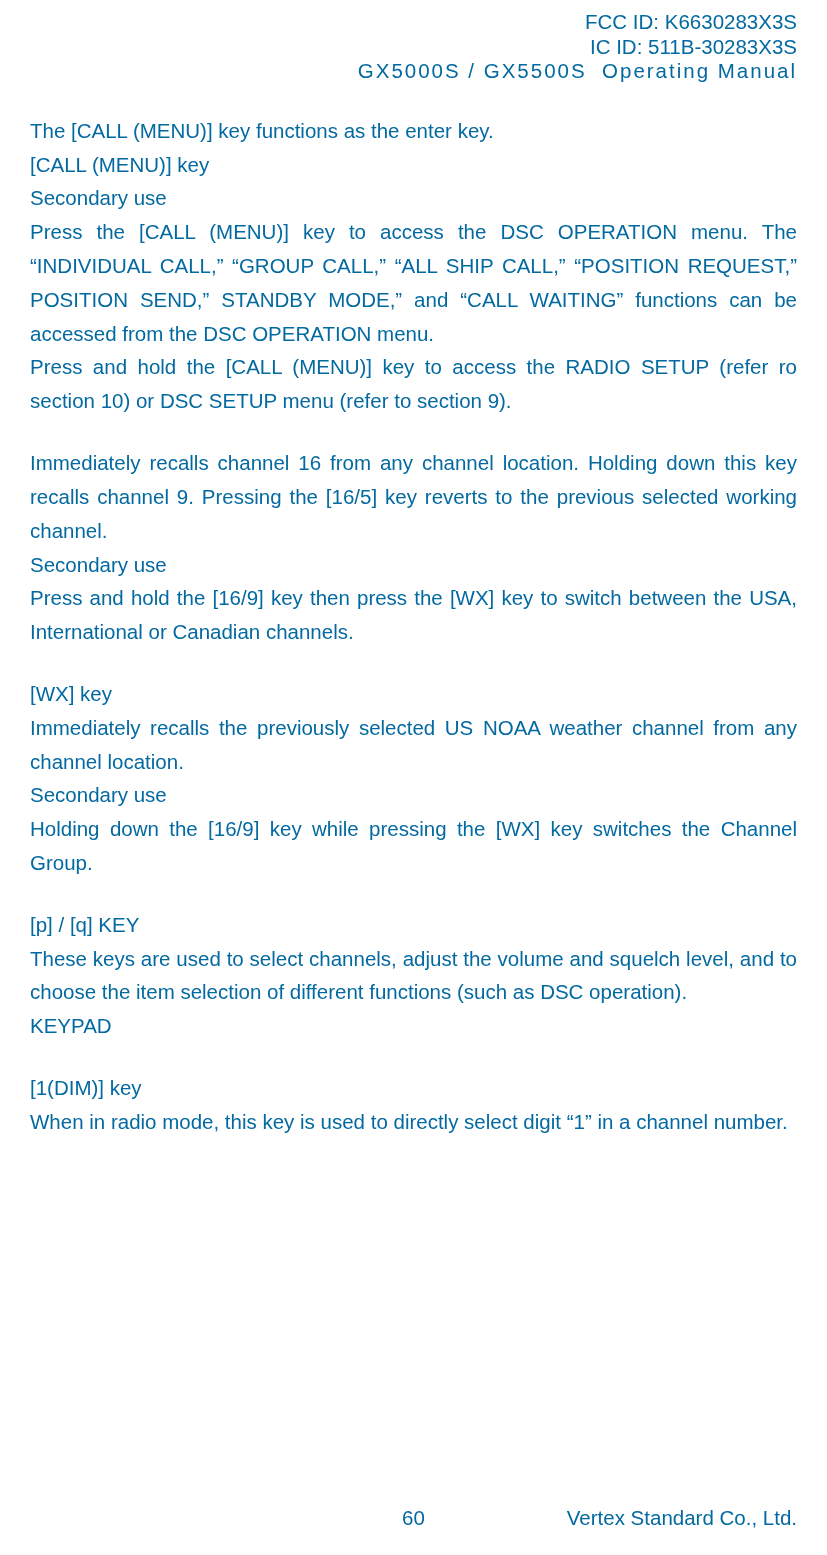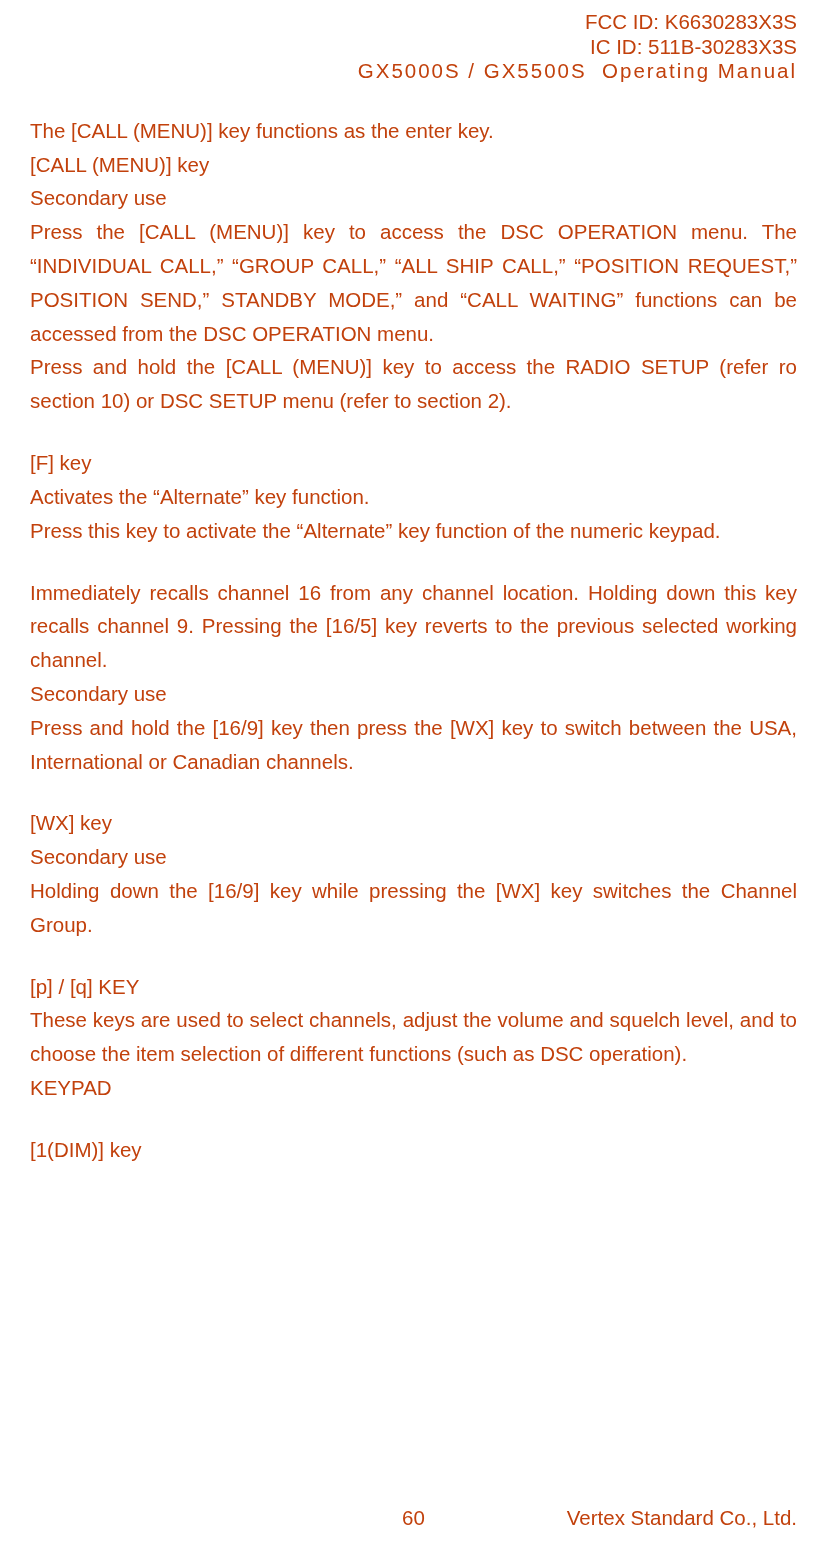--- a/index.html
+++ b/index.html
@@ -15,7 +15,7 @@
     padding: 10px 30px 20px 30px;
     font-family: Arial, Helvetica, sans-serif;
     font-size: 20.5px;
-    color: #c2410c;
+    color: #0369a1;
     line-height: 1.65;
     position: relative;
   }

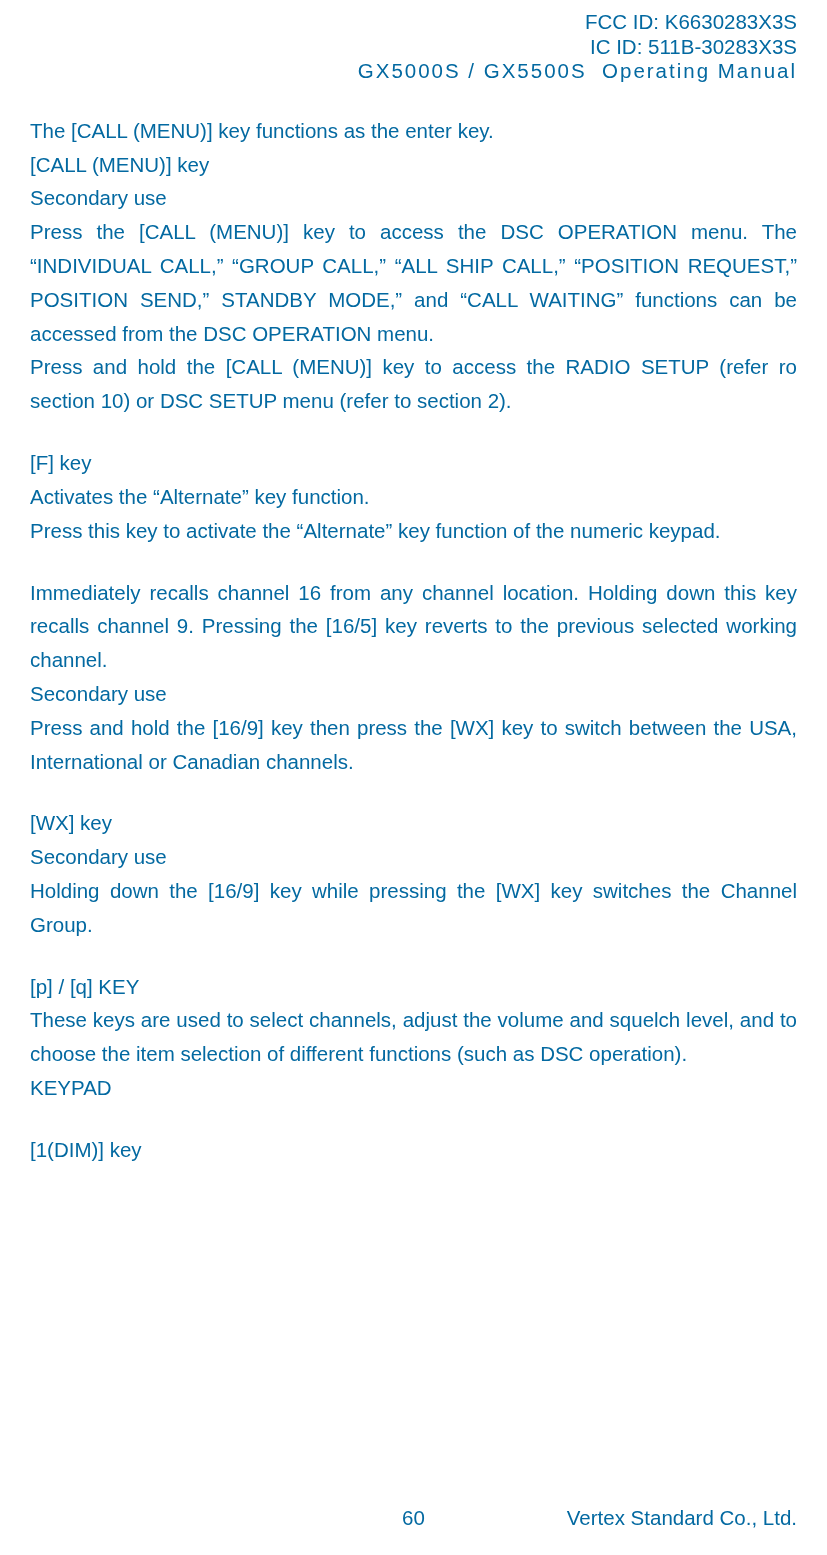--- a/index.html
+++ b/index.html
@@ -67,7 +67,7 @@
     <div>[CALL (MENU)] key</div>
     <div>Secondary use</div>
     <div class="justify">Press the [CALL (MENU)] key to access the DSC OPERATION menu. The “INDIVIDUAL CALL,” “GROUP CALL,” “ALL SHIP CALL,” “POSITION REQUEST,” POSITION SEND,” STANDBY MODE,” and “CALL WAITING” functions can be accessed from the DSC OPERATION menu.</div>
-    <div class="justify">Press and hold the [CALL (MENU)] key to access the RADIO SETUP (refer ro section 10) or DSC SETUP menu (refer to section 2).</div>
+    <div class="justify">Press and hold the [CALL (MENU)] key to access the RADIO SETUP (refer ro section 10) or DSC SETUP menu (refer to section 9).</div>
   </div>
 
   <div class="section">

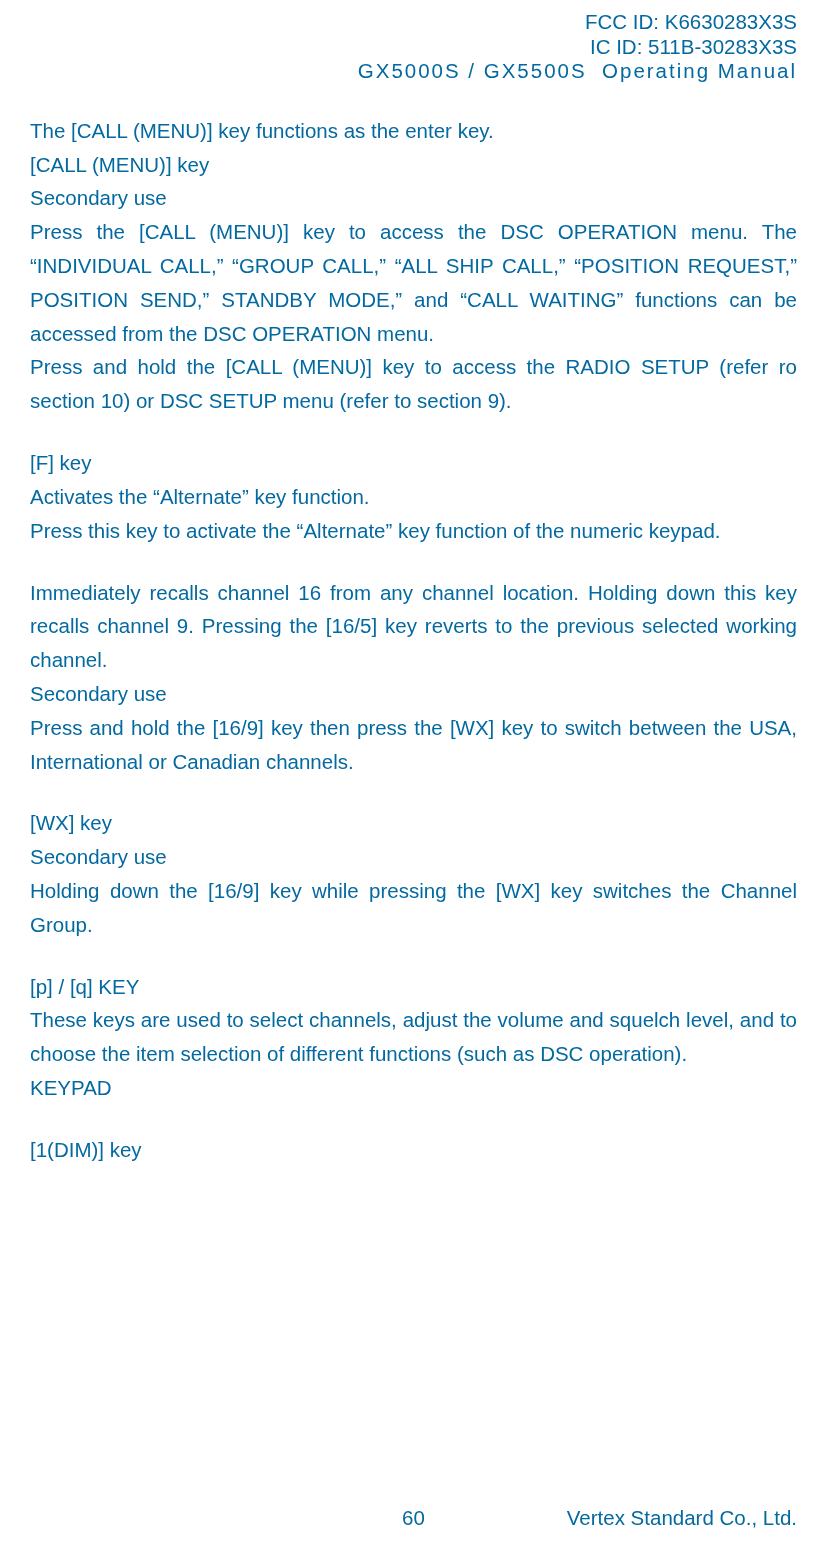--- a/index.html
+++ b/index.html
@@ -70,11 +70,6 @@
     <div class="justify">Press and hold the [CALL (MENU)] key to access the RADIO SETUP (refer ro section 10) or DSC SETUP menu (refer to section 9).</div>
   </div>
 
-  <div class="section">
-    <div>[F] key</div>
-    <div>Activates the “Alternate” key function.</div>
-    <div>Press this key to activate the “Alternate” key function of the numeric keypad.</div>
-  </div>
 
   <div class="section">
     <div class="justify">Immediately recalls channel 16 from any channel location. Holding down this key recalls channel 9. Pressing the [16/5] key reverts to the previous selected working channel.</div>

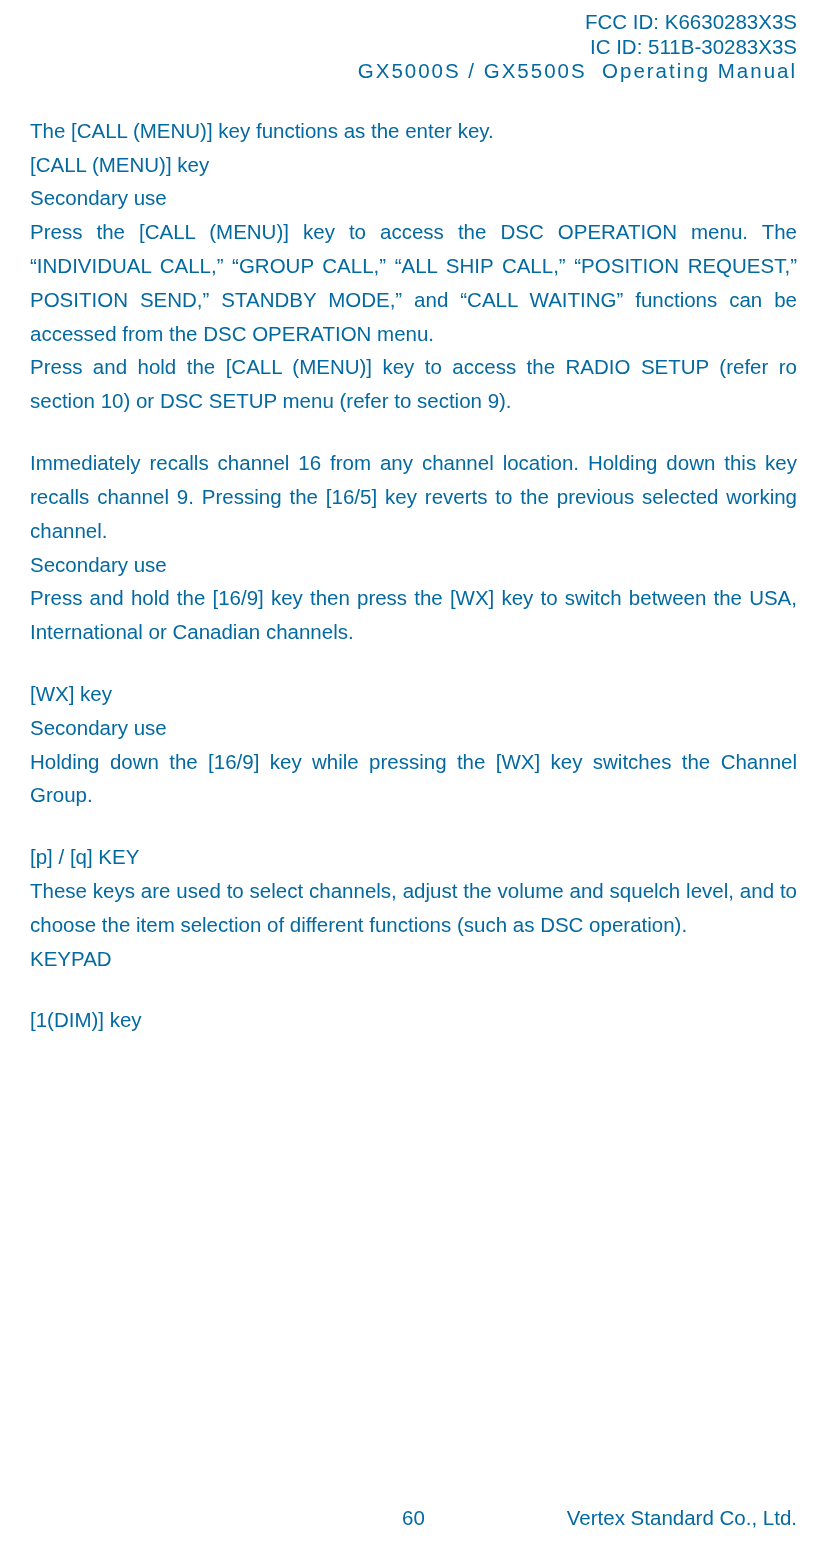--- a/index.html
+++ b/index.html
@@ -79,6 +79,7 @@
 
   <div class="section">
     <div>[WX] key</div>
+    <div class="justify">Immediately recalls the previously selected US NOAA weather channel from any channel location.</div>
     <div>Secondary use</div>
     <div class="justify">Holding down the [16/9] key while pressing the [WX] key switches the Channel Group.</div>
   </div>

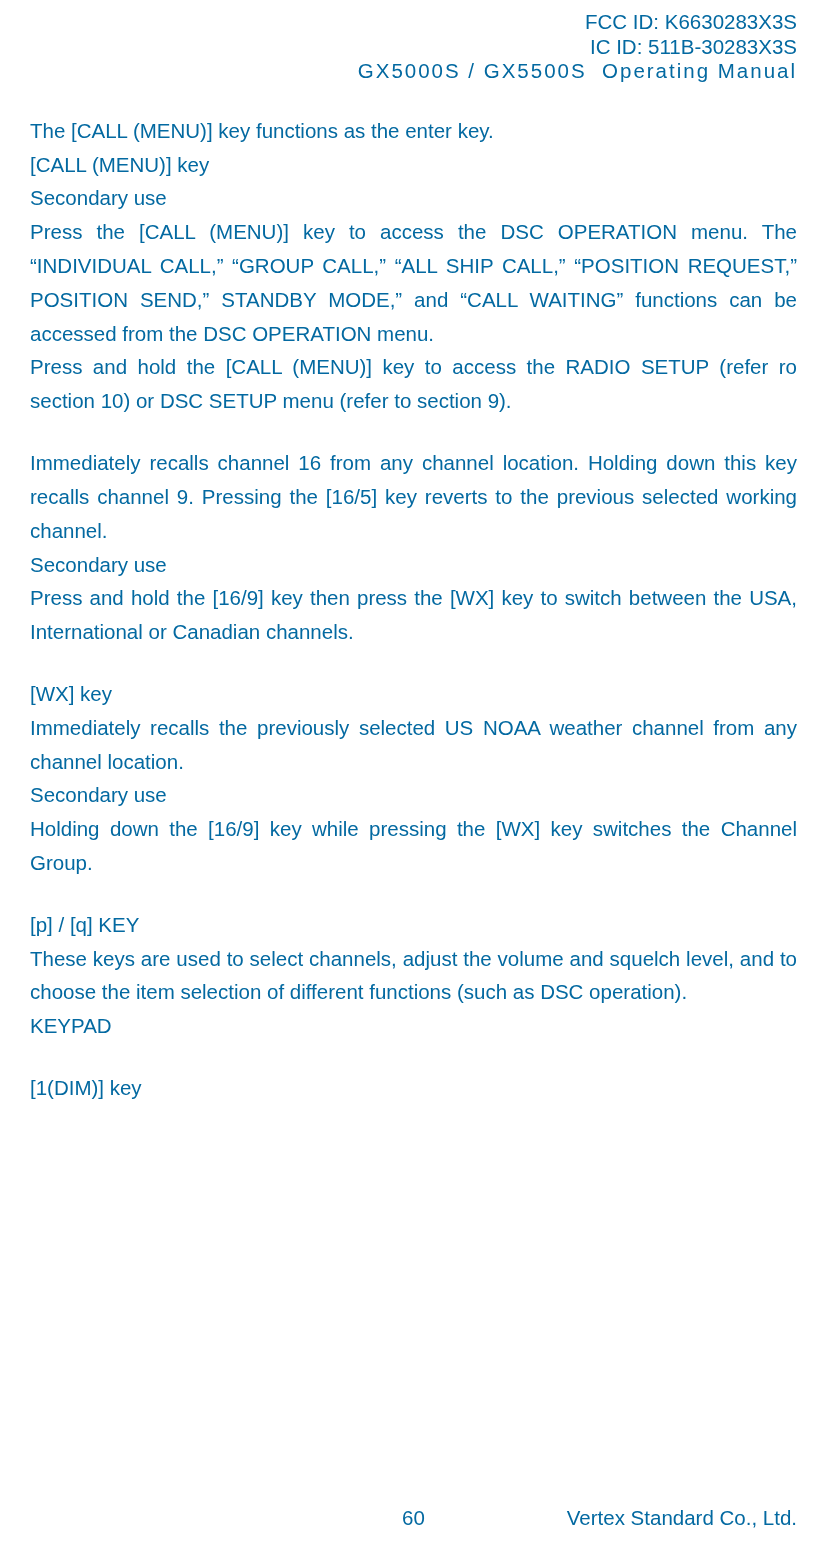--- a/index.html
+++ b/index.html
@@ -92,6 +92,7 @@
 
   <div class="section">
     <div>[1(DIM)] key</div>
+    <div>When in radio mode, this key is used to directly select digit “1” in a channel number.</div>
   </div>
 
   <div class="footer">

